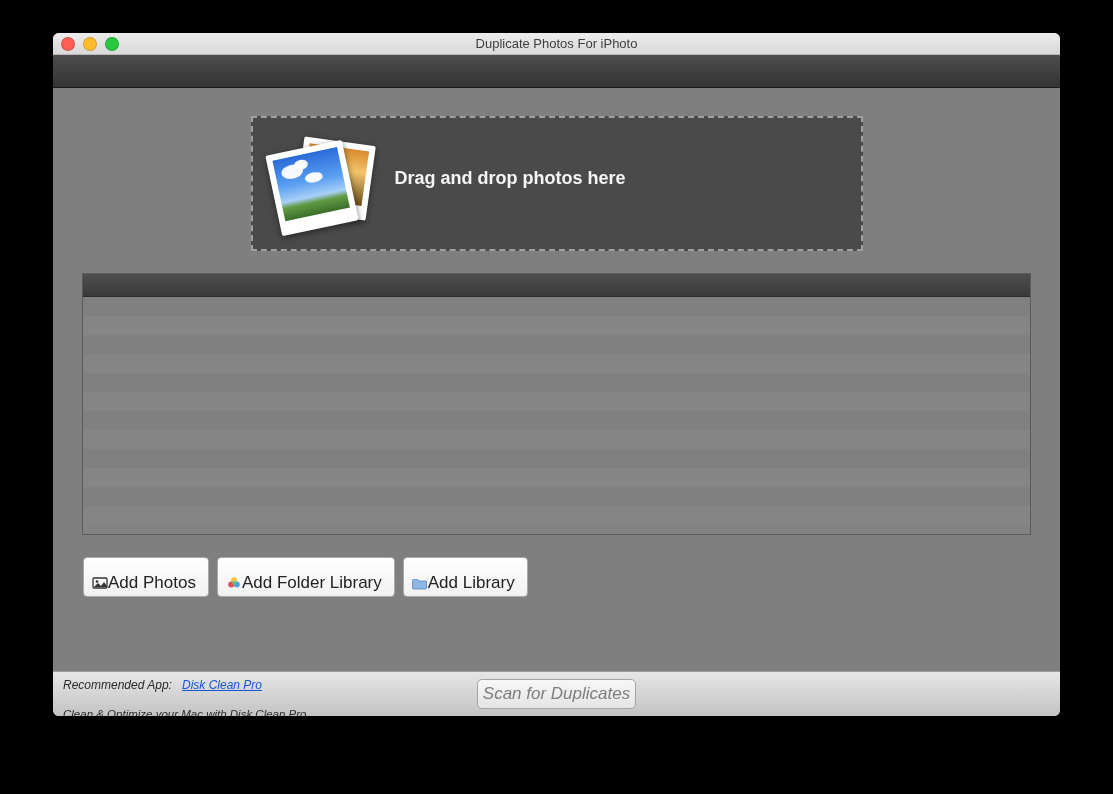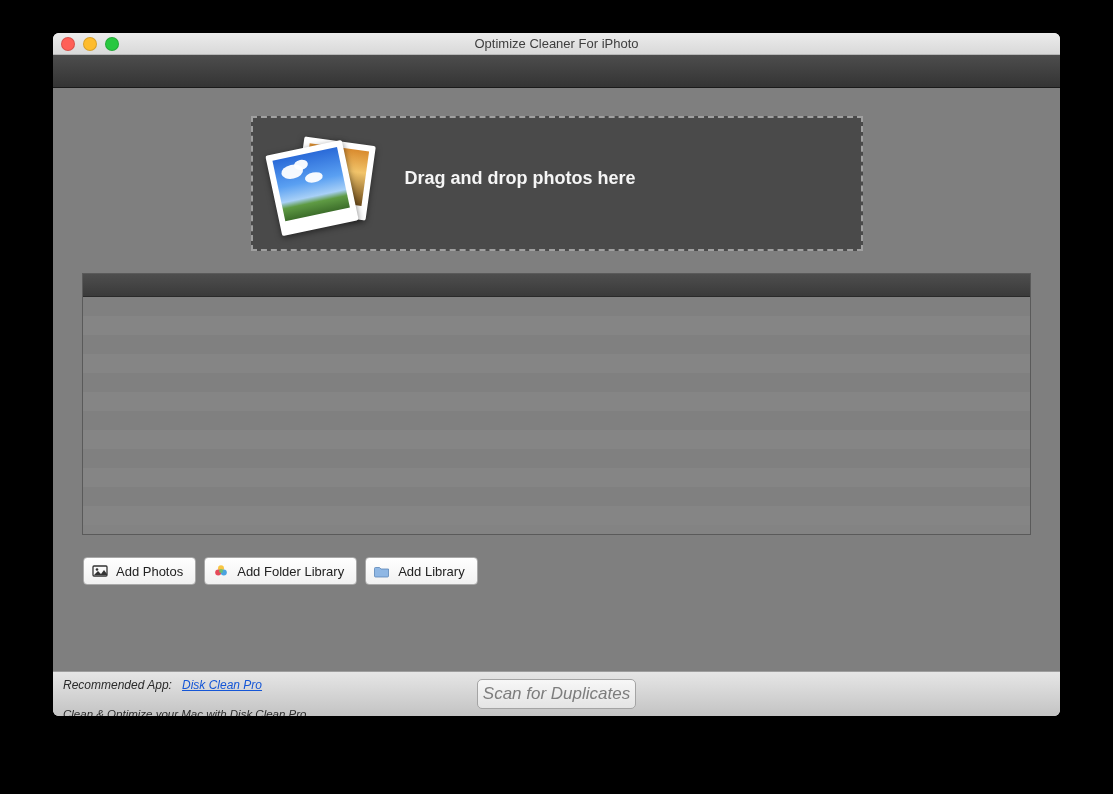--- a/index.html
+++ b/index.html
@@ -241,7 +241,7 @@
       <span class="y"></span>
       <span class="g"></span>
     </div>
-    <div class="title">Optimize Cleaner For iPhoto</div>
+    <div class="title">Duplicate Photos For iPhoto</div>
   </div>
 
   <div class="toolbar"></div>

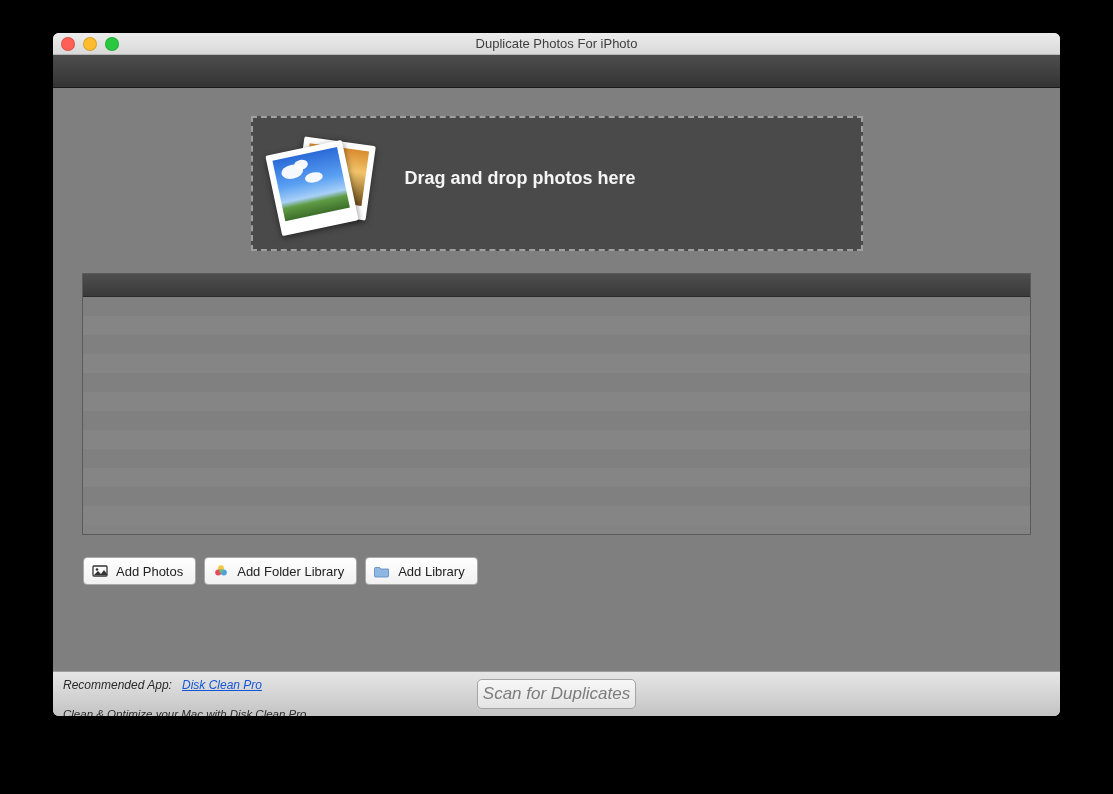--- a/index.html
+++ b/index.html
@@ -124,7 +124,7 @@
     opacity: .95;
   }
   .dropzone .text {
-    margin-left: 22px;
+    margin-left: 12px;
   }
   .dropzone .headline {
     color: #f5f5f5;

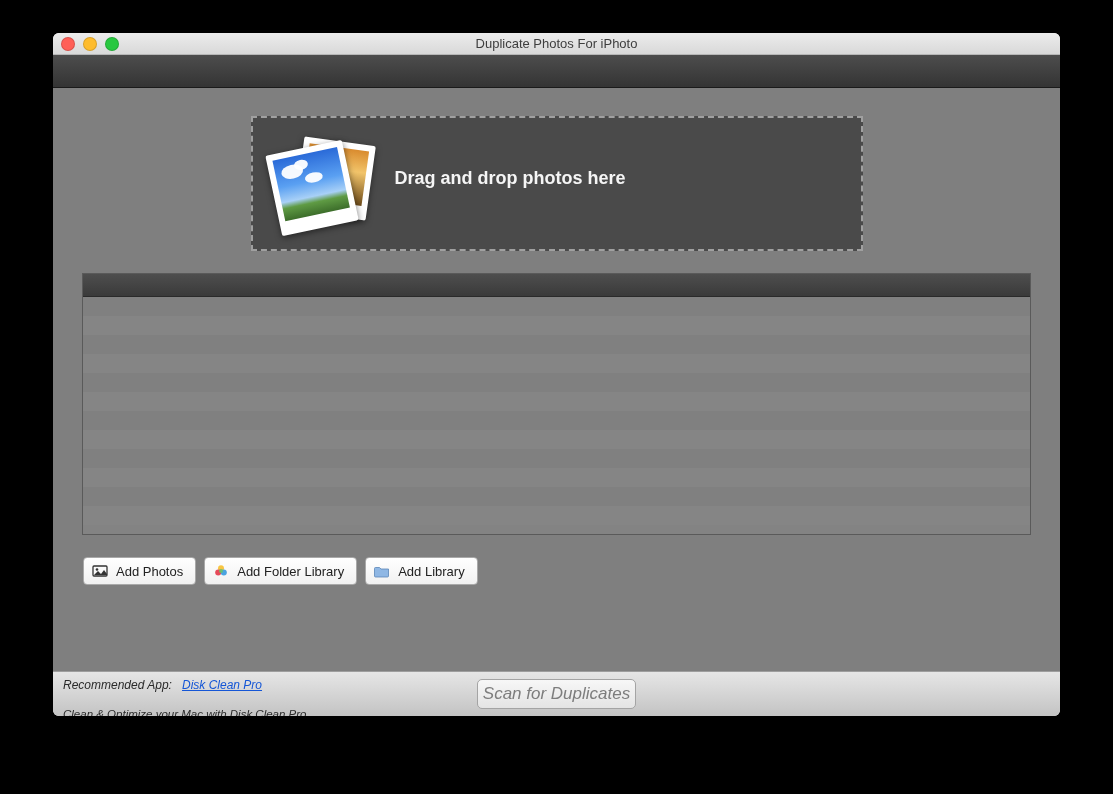--- a/index.html
+++ b/index.html
@@ -178,9 +178,8 @@
     border-radius: 4px;
     display: flex;
     align-items: center;
-    padding: 0 12px 0 8px;
-    gap: 8px;
-    font-size: 13px;
+    padding: 12px 12px 0 8px;
+    font-size: 17px;
     color: #222;
     cursor: default;
   }

